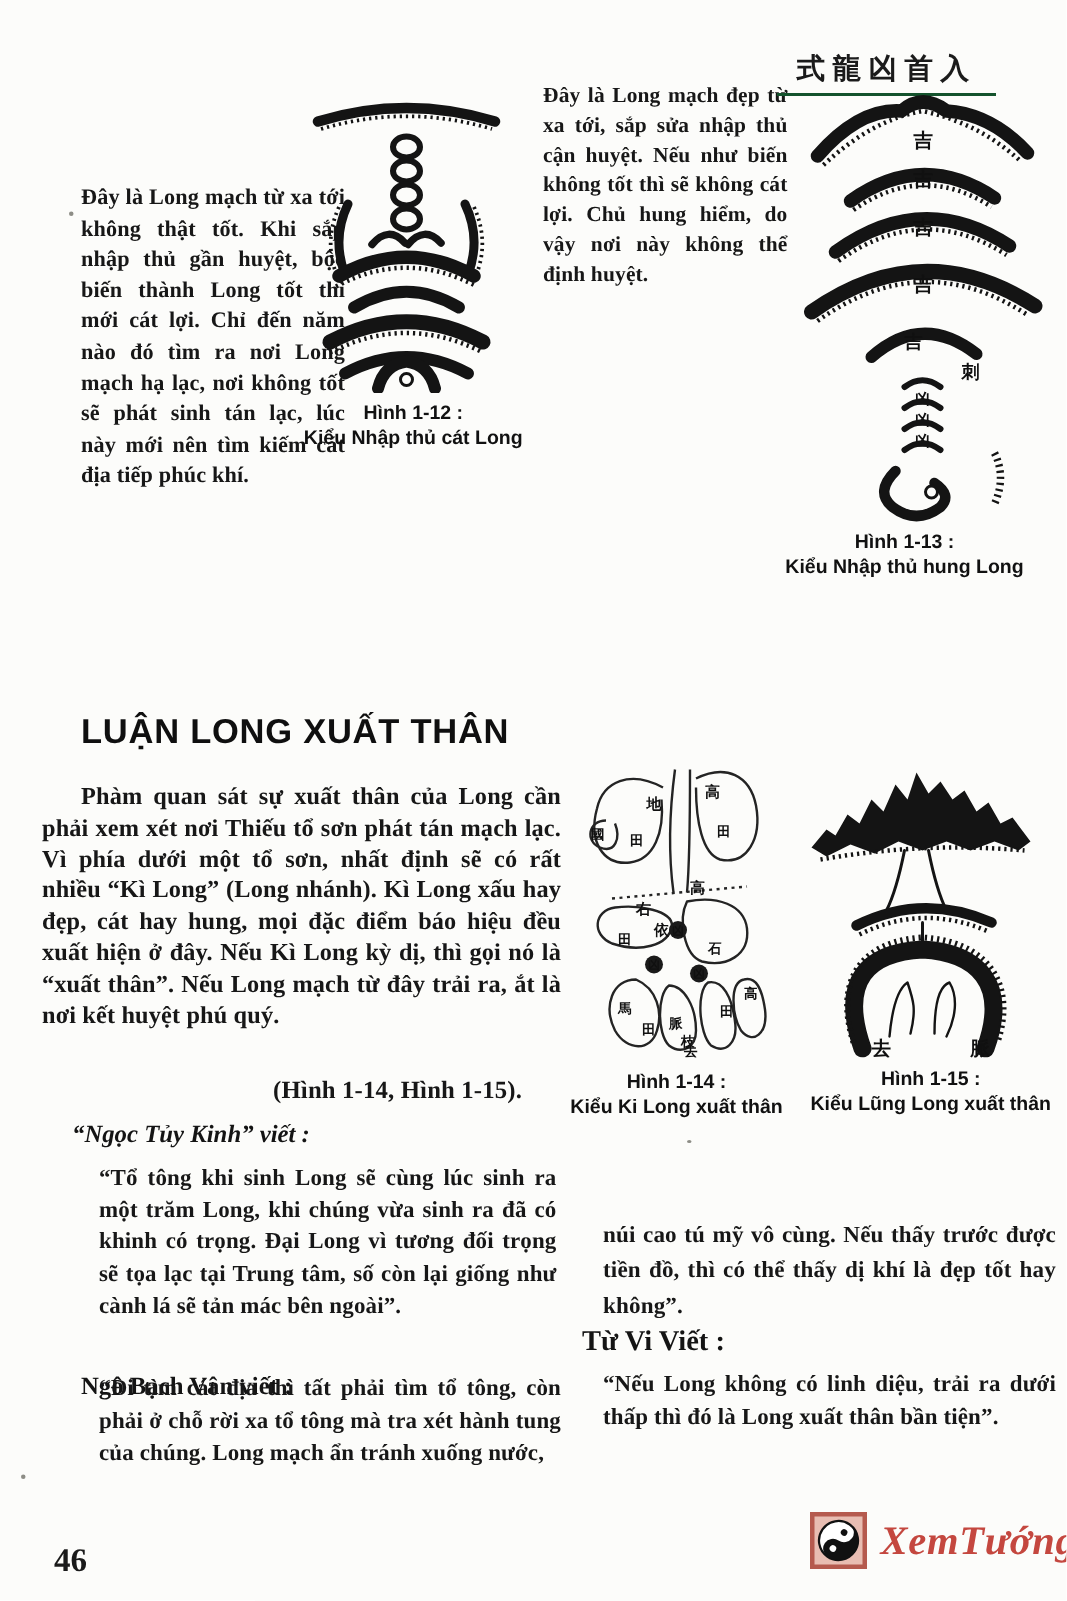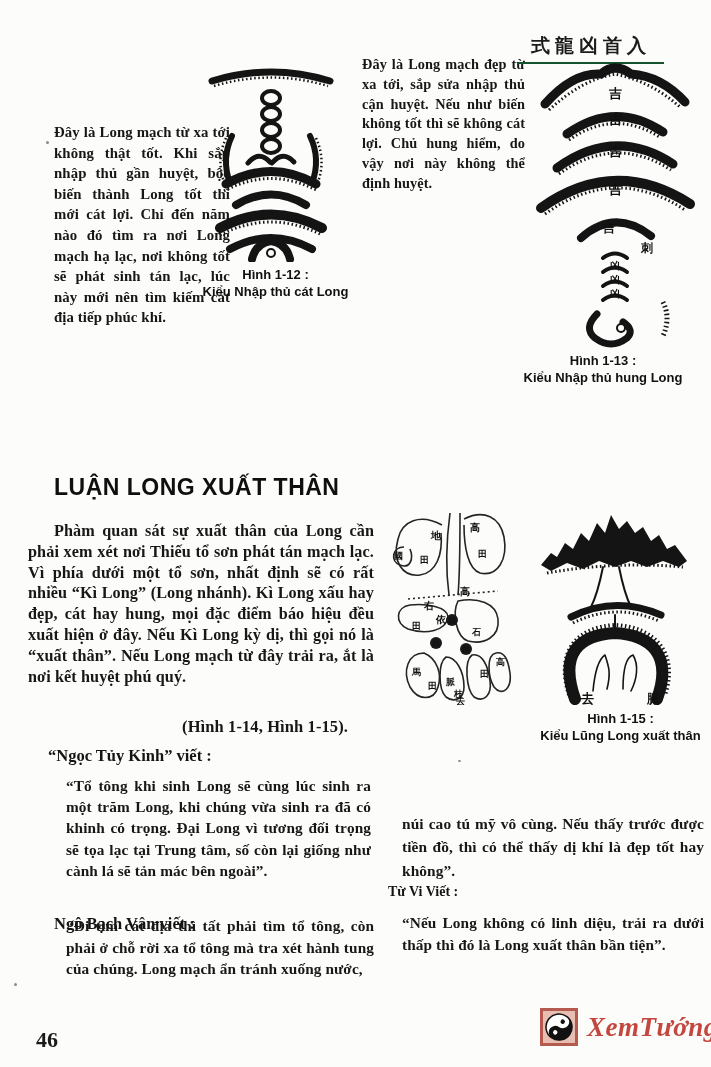--- a/index.html
+++ b/index.html
@@ -188,6 +188,10 @@
     </svg>
   </div>
 
+  <div class="fig-caption" style="left:366px;top:712px;width:170px;">
+    <div>Hình 1-14 :</div>
+    <div>Kiểu Ki Long xuất thân</div>
+  </div>
 
   <div class="fig-caption" style="left:528px;top:710px;width:185px;">
     <div>Hình 1-15 :</div>

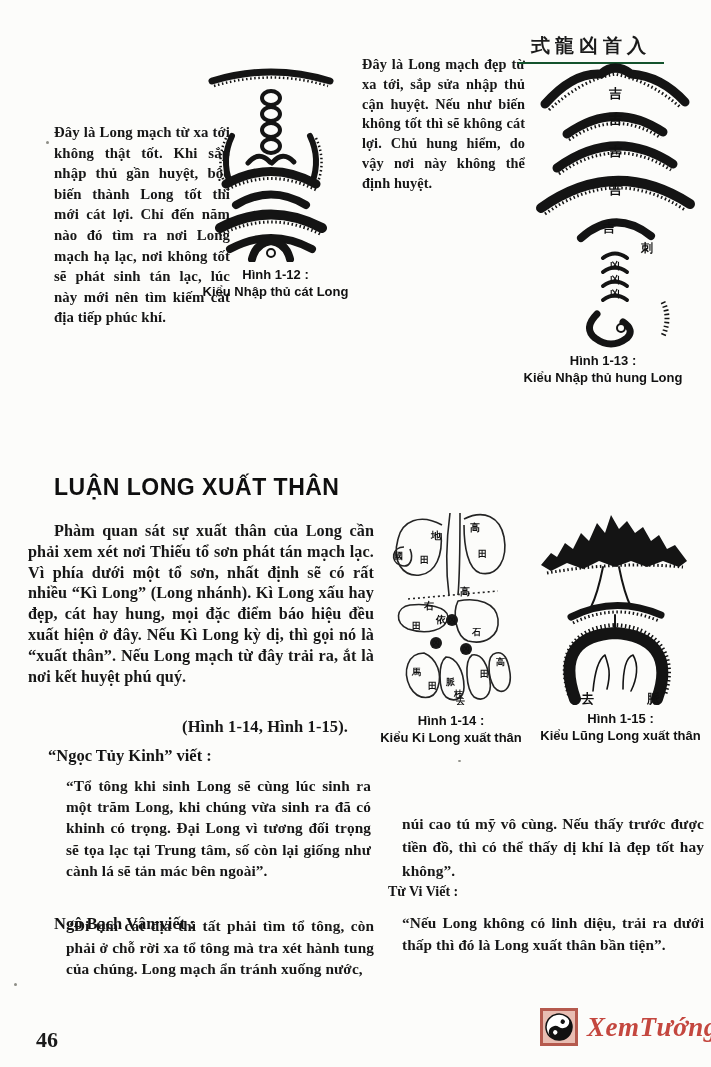--- a/index.html
+++ b/index.html
@@ -122,7 +122,7 @@
 
   <div class="para" style="left:48px;top:717px;width:300px;font-size:16.5px;text-align:right;">(Hình 1-14, Hình 1-15).</div>
 
-  <div class="src-head" style="left:48px;top:746px;">“Ngọc Tủy Kinh” viết :</div>
+  <div class="src-head" style="left:48px;top:746px;font-style:italic;">“Ngọc Tủy Kinh” viết :</div>
 
   <div class="para" style="left:66px;top:775px;width:305px;font-size:15.3px;line-height:21.2px;">“Tổ tông khi sinh Long sẽ cùng lúc sinh ra một trăm Long, khi chúng vừa sinh ra đã có khinh có trọng. Đại Long vì tương đối trọng sẽ tọa lạc tại Trung tâm, số còn lại giống như cành lá sẽ tản mác bên ngoài”.</div>
 

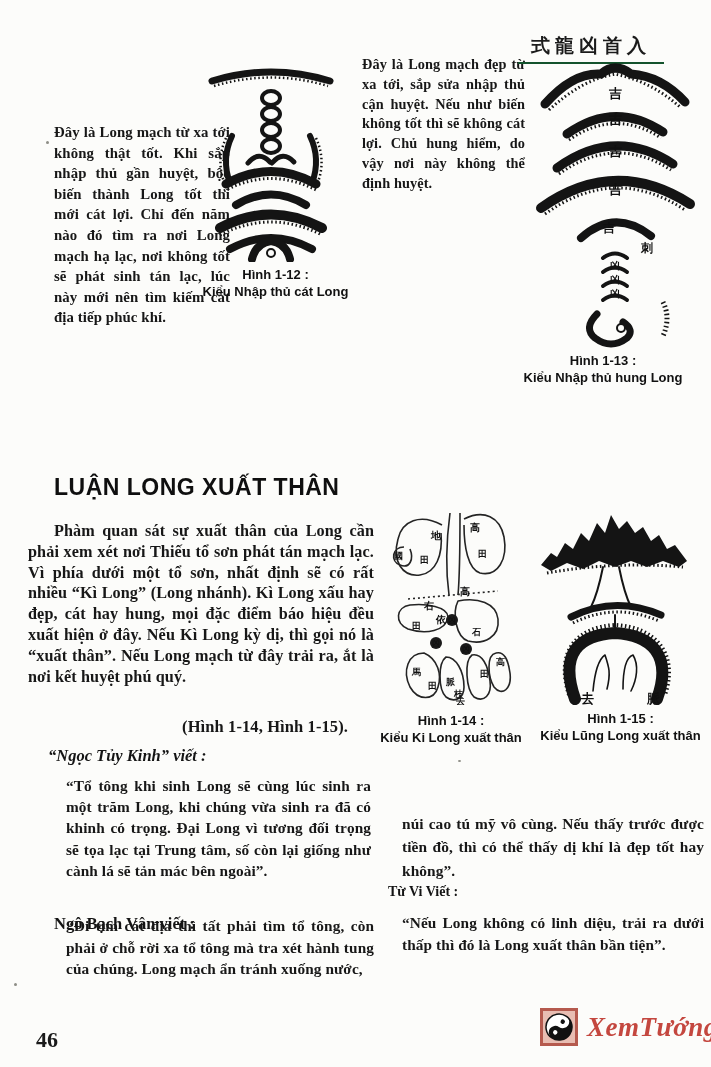--- a/index.html
+++ b/index.html
@@ -200,7 +200,7 @@
 
   <div class="para" style="left:402px;top:812px;width:302px;font-size:15.4px;line-height:23.4px;">núi cao tú mỹ vô cùng. Nếu thấy trước được tiền đồ, thì có thể thấy dị khí là đẹp tốt hay không”.</div>
 
-  <div class="src-head" style="left:388px;top:884px;font-size:14px;">Từ Vi Viết :</div>
+  <div class="src-head" style="left:388px;top:884px;font-size:19px;">Từ Vi Viết :</div>
 
   <div class="para" style="left:402px;top:912px;width:302px;font-size:15.3px;line-height:22px;">“Nếu Long không có linh diệu, trải ra dưới thấp thì đó là Long xuất thân bần tiện”.</div>
 

